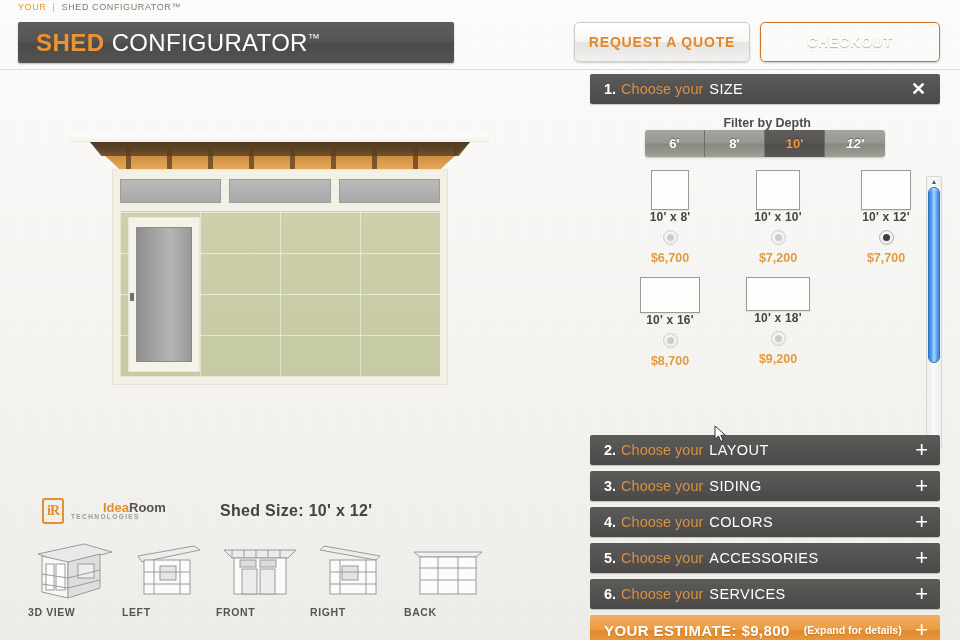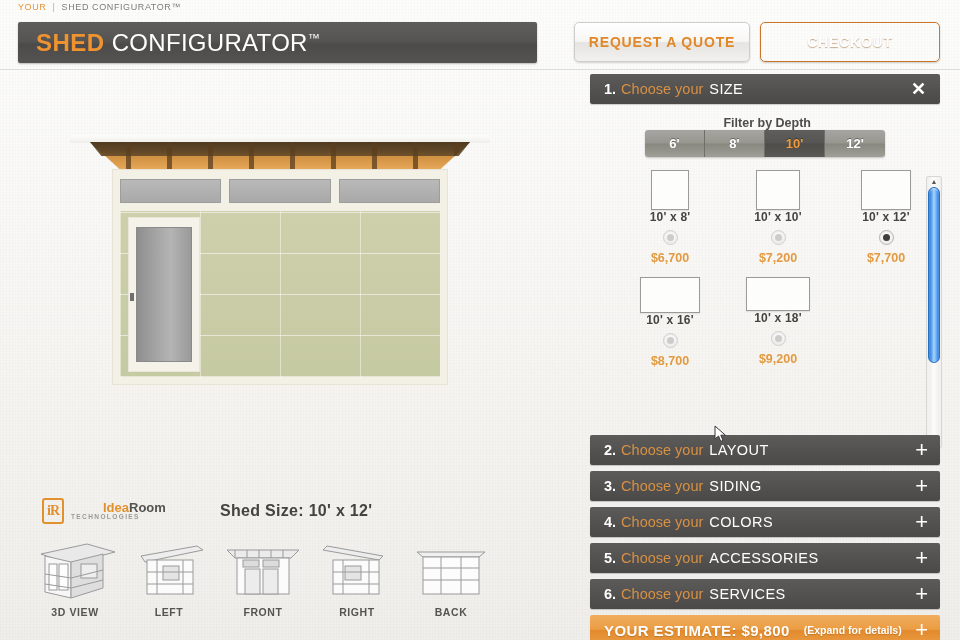--- a/index.html
+++ b/index.html
@@ -40,7 +40,7 @@
   
   .titlebar {
     position: absolute; top: 22px; left: 18px;
-    width: 519px; height: 41px;
+    width: 436px; height: 41px;
     background: linear-gradient(180deg, #5e5d5b 0%, #565553 45%, #4c4b49 55%, #545351 100%);
     border-radius: 2px;
     box-shadow: 0 1px 2px rgba(0,0,0,0.25);

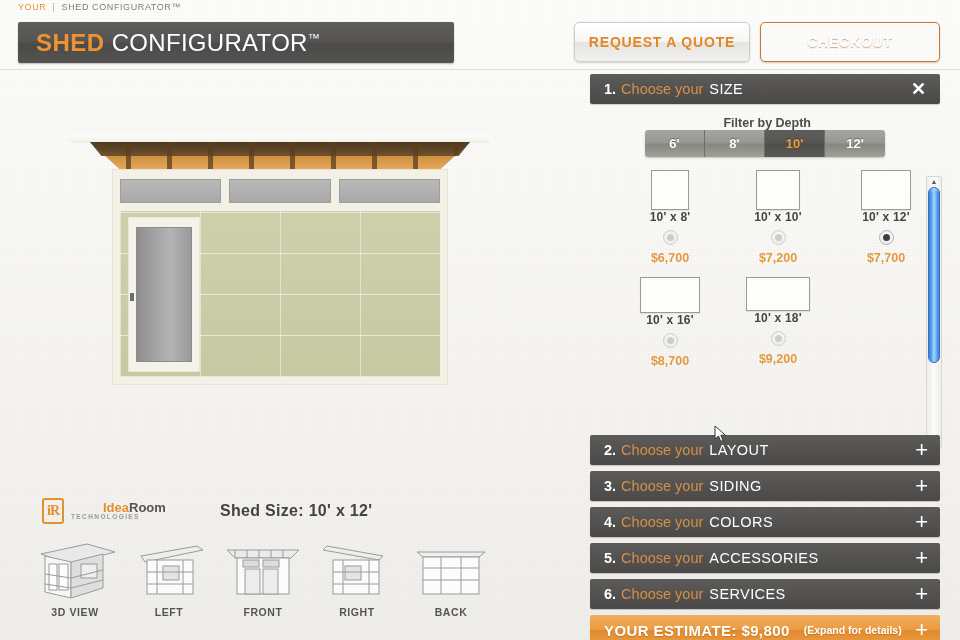--- a/index.html
+++ b/index.html
@@ -146,7 +146,7 @@
     border-right: 1px solid #6f6e68;
     cursor: pointer;
   }
-  .depth:last-child { border-right: none; }
+  .depth:last-child { border-right: none; font-style: italic; }
   .depth.active {
     color: #ef9a3c;
     background: linear-gradient(180deg, #5f5e5b 0%, #565553 48%, #4e4d4a 52%, #5a5956 100%);

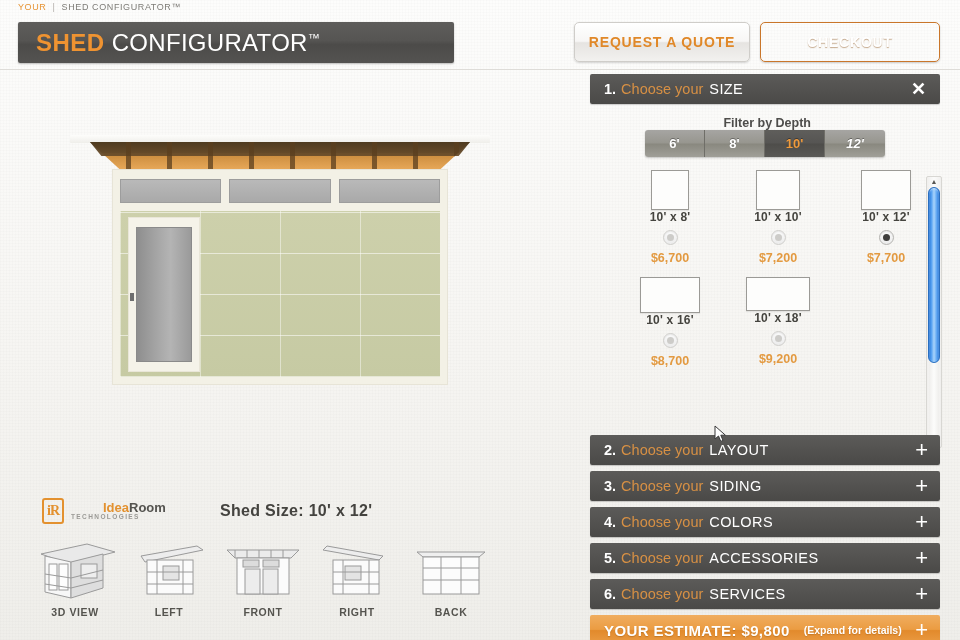--- a/index.html
+++ b/index.html
@@ -336,7 +336,7 @@
   }
   .view {
     width: 94px;
-    display: flex; flex-direction: column; align-items: center;
+    display: flex; flex-direction: column; 
     cursor: pointer;
   }
   .view-img { width: 88px; height: 68px; }

